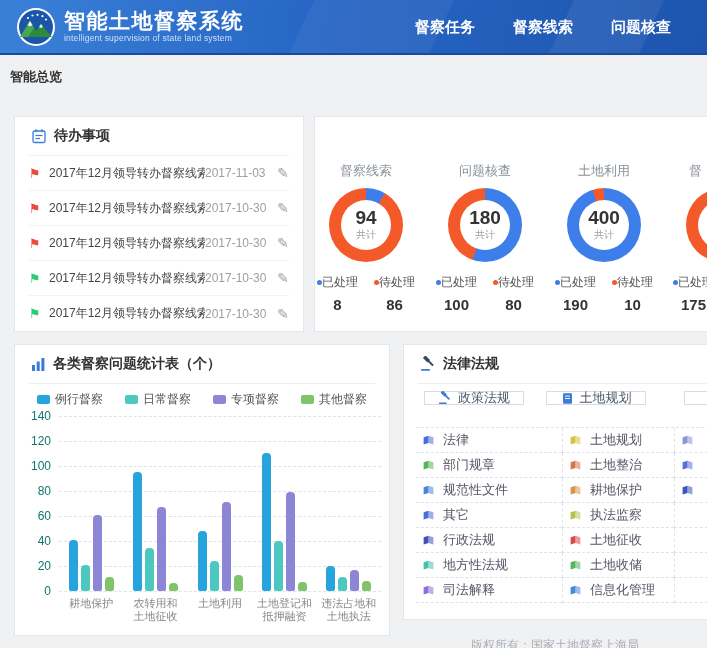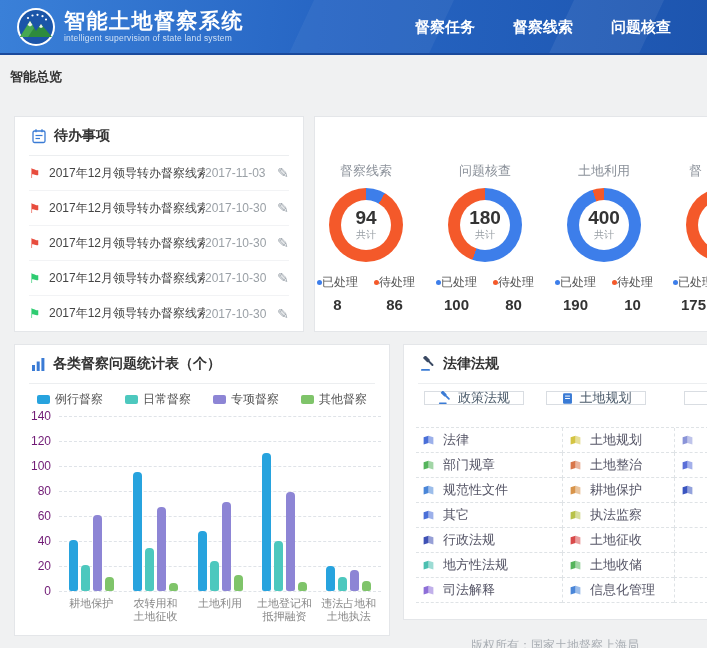--- a/index.html
+++ b/index.html
@@ -63,7 +63,7 @@
   .chart-legend { position:absolute; left:0; right:0; top:46px; display:flex; justify-content:center; gap:22px; }
   .cl-item { display:flex; align-items:center; gap:5px; font-size:12px; color:#555; cursor:pointer; }
   .swatch { width:13px; height:9px; border-radius:2px; }
-  .ytick { position:absolute; left:4px; width:32px; text-align:right; font-size:12px; color:#701a75; }
+  .ytick { position:absolute; left:4px; width:32px; text-align:right; font-size:12px; color:#0f766e; }
   .gridline { position:absolute; left:44px; right:8px; border-top:1px dashed #dfe3e8; }
   .plot { position:absolute; left:44px; right:8px; top:71px; height:175px; display:flex; }
   .bgroup { flex:1; display:flex; align-items:flex-end; justify-content:center; gap:3px; }

